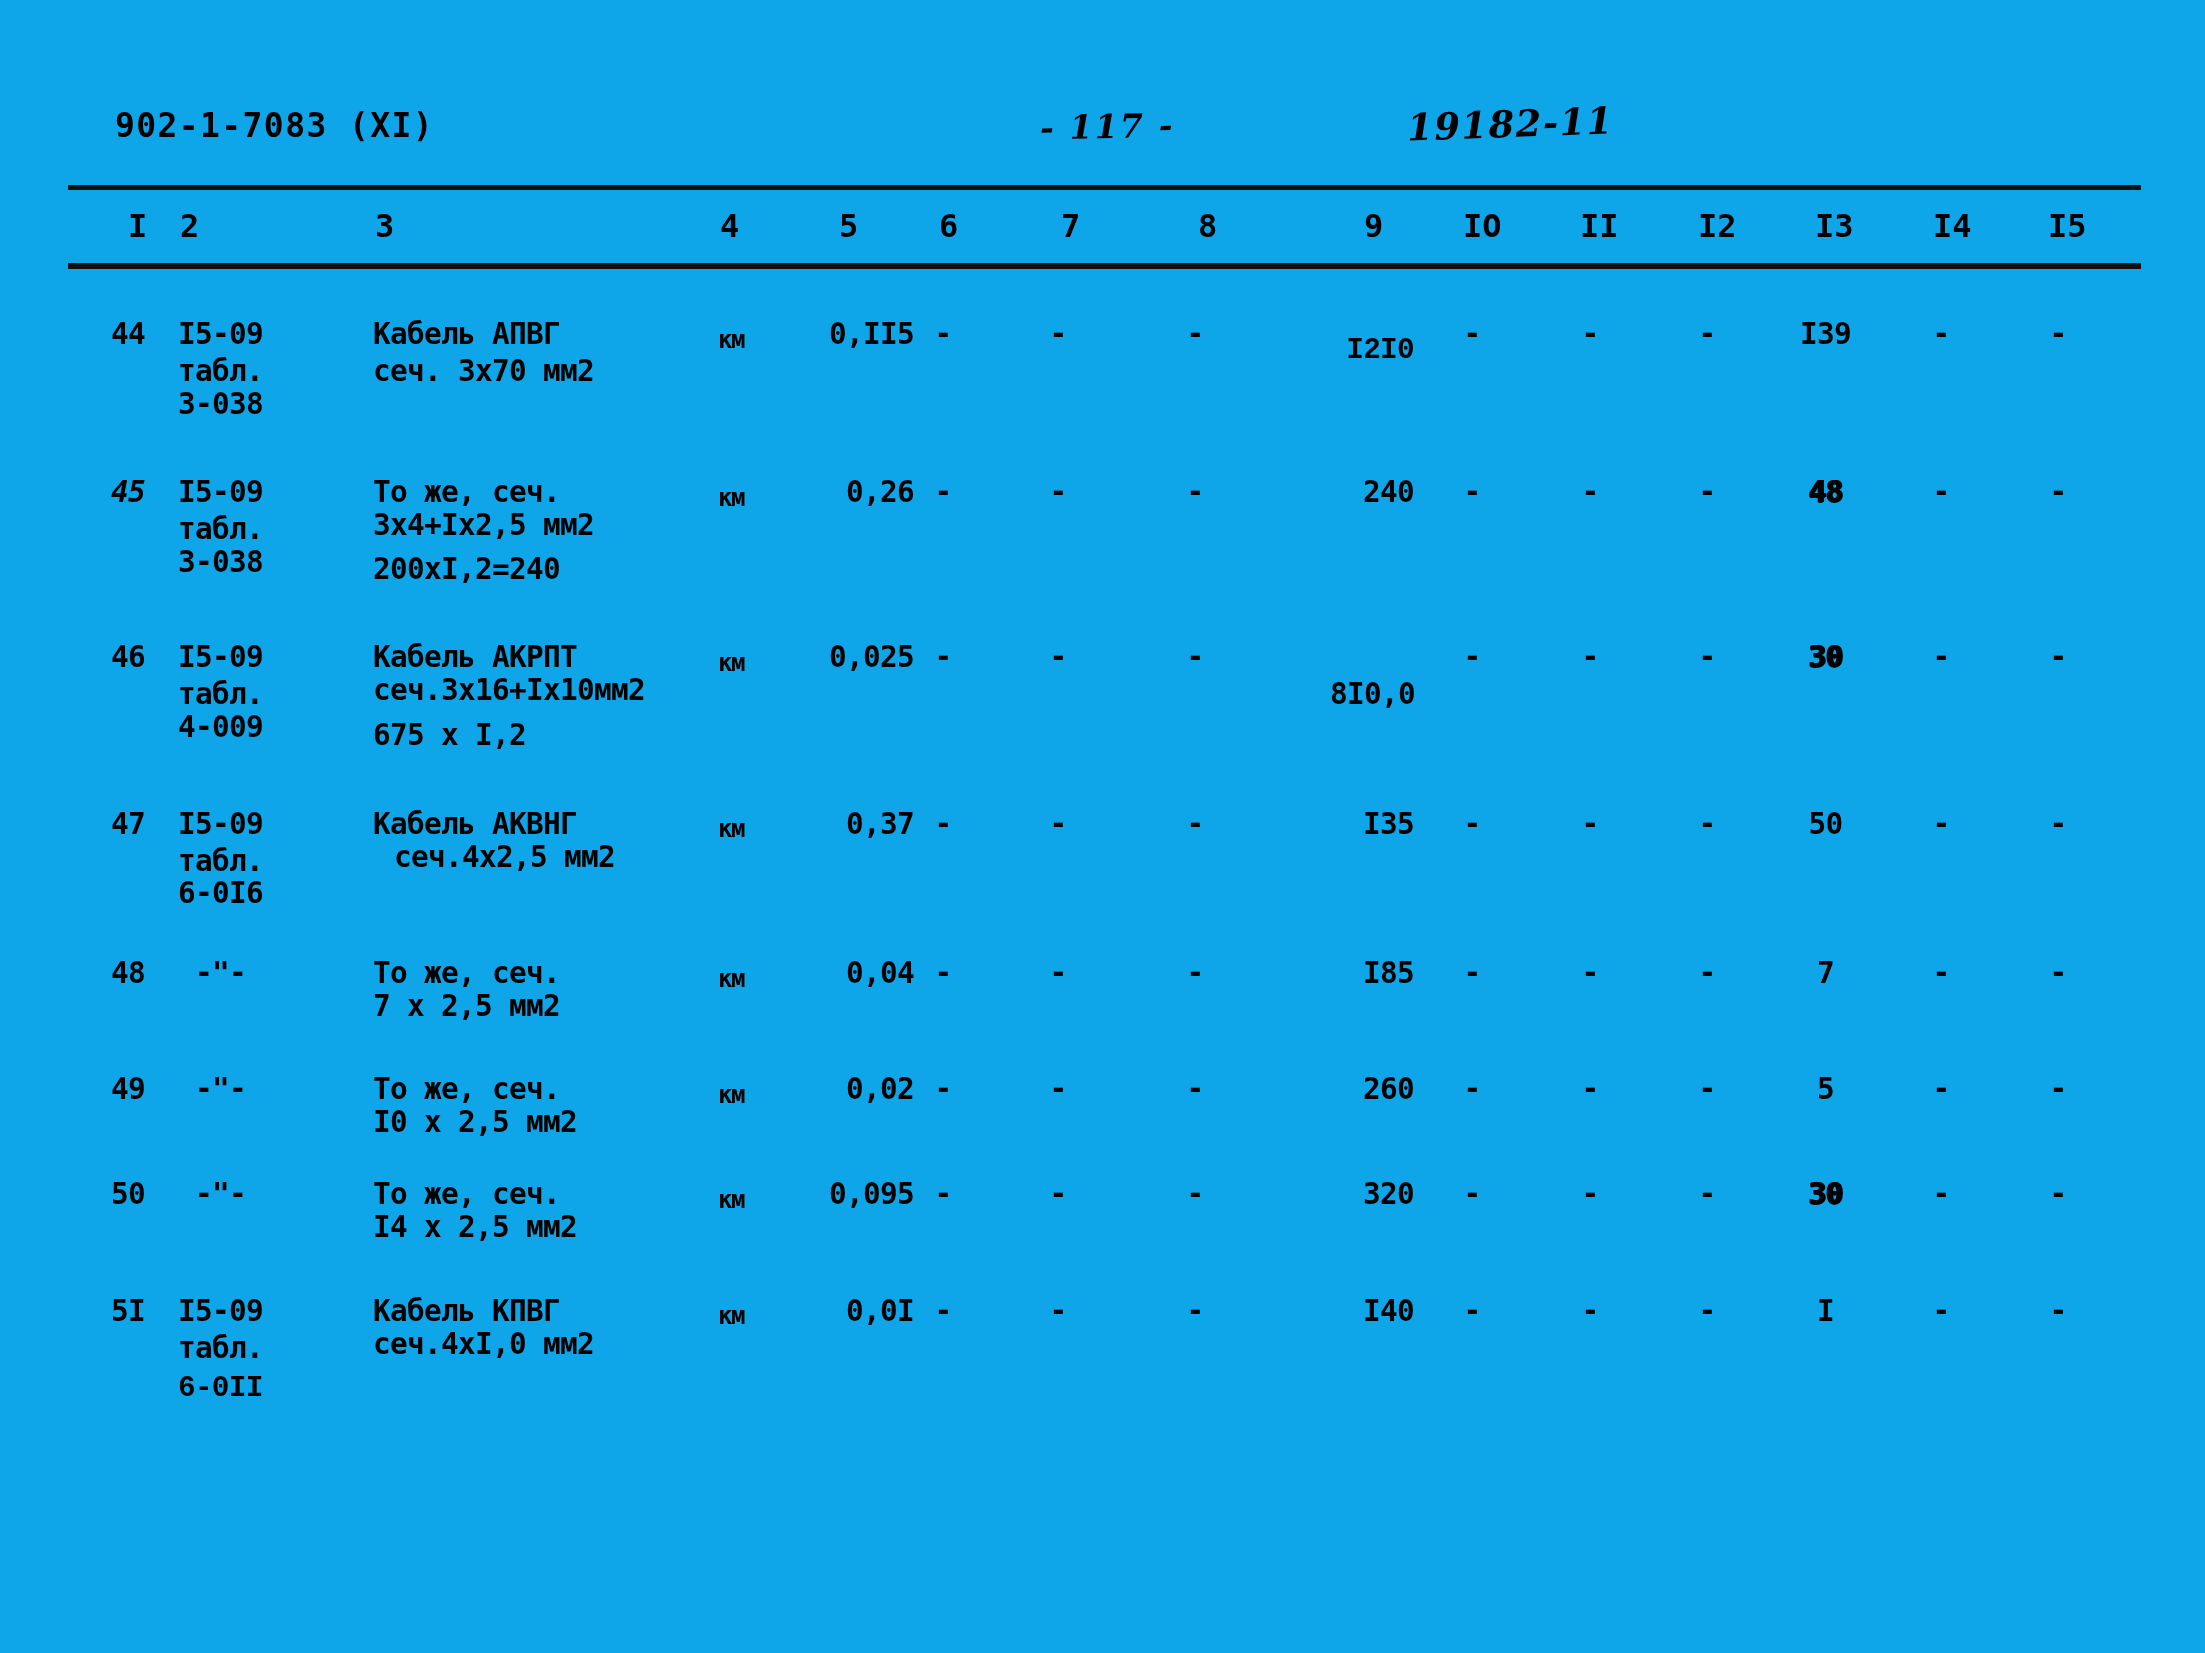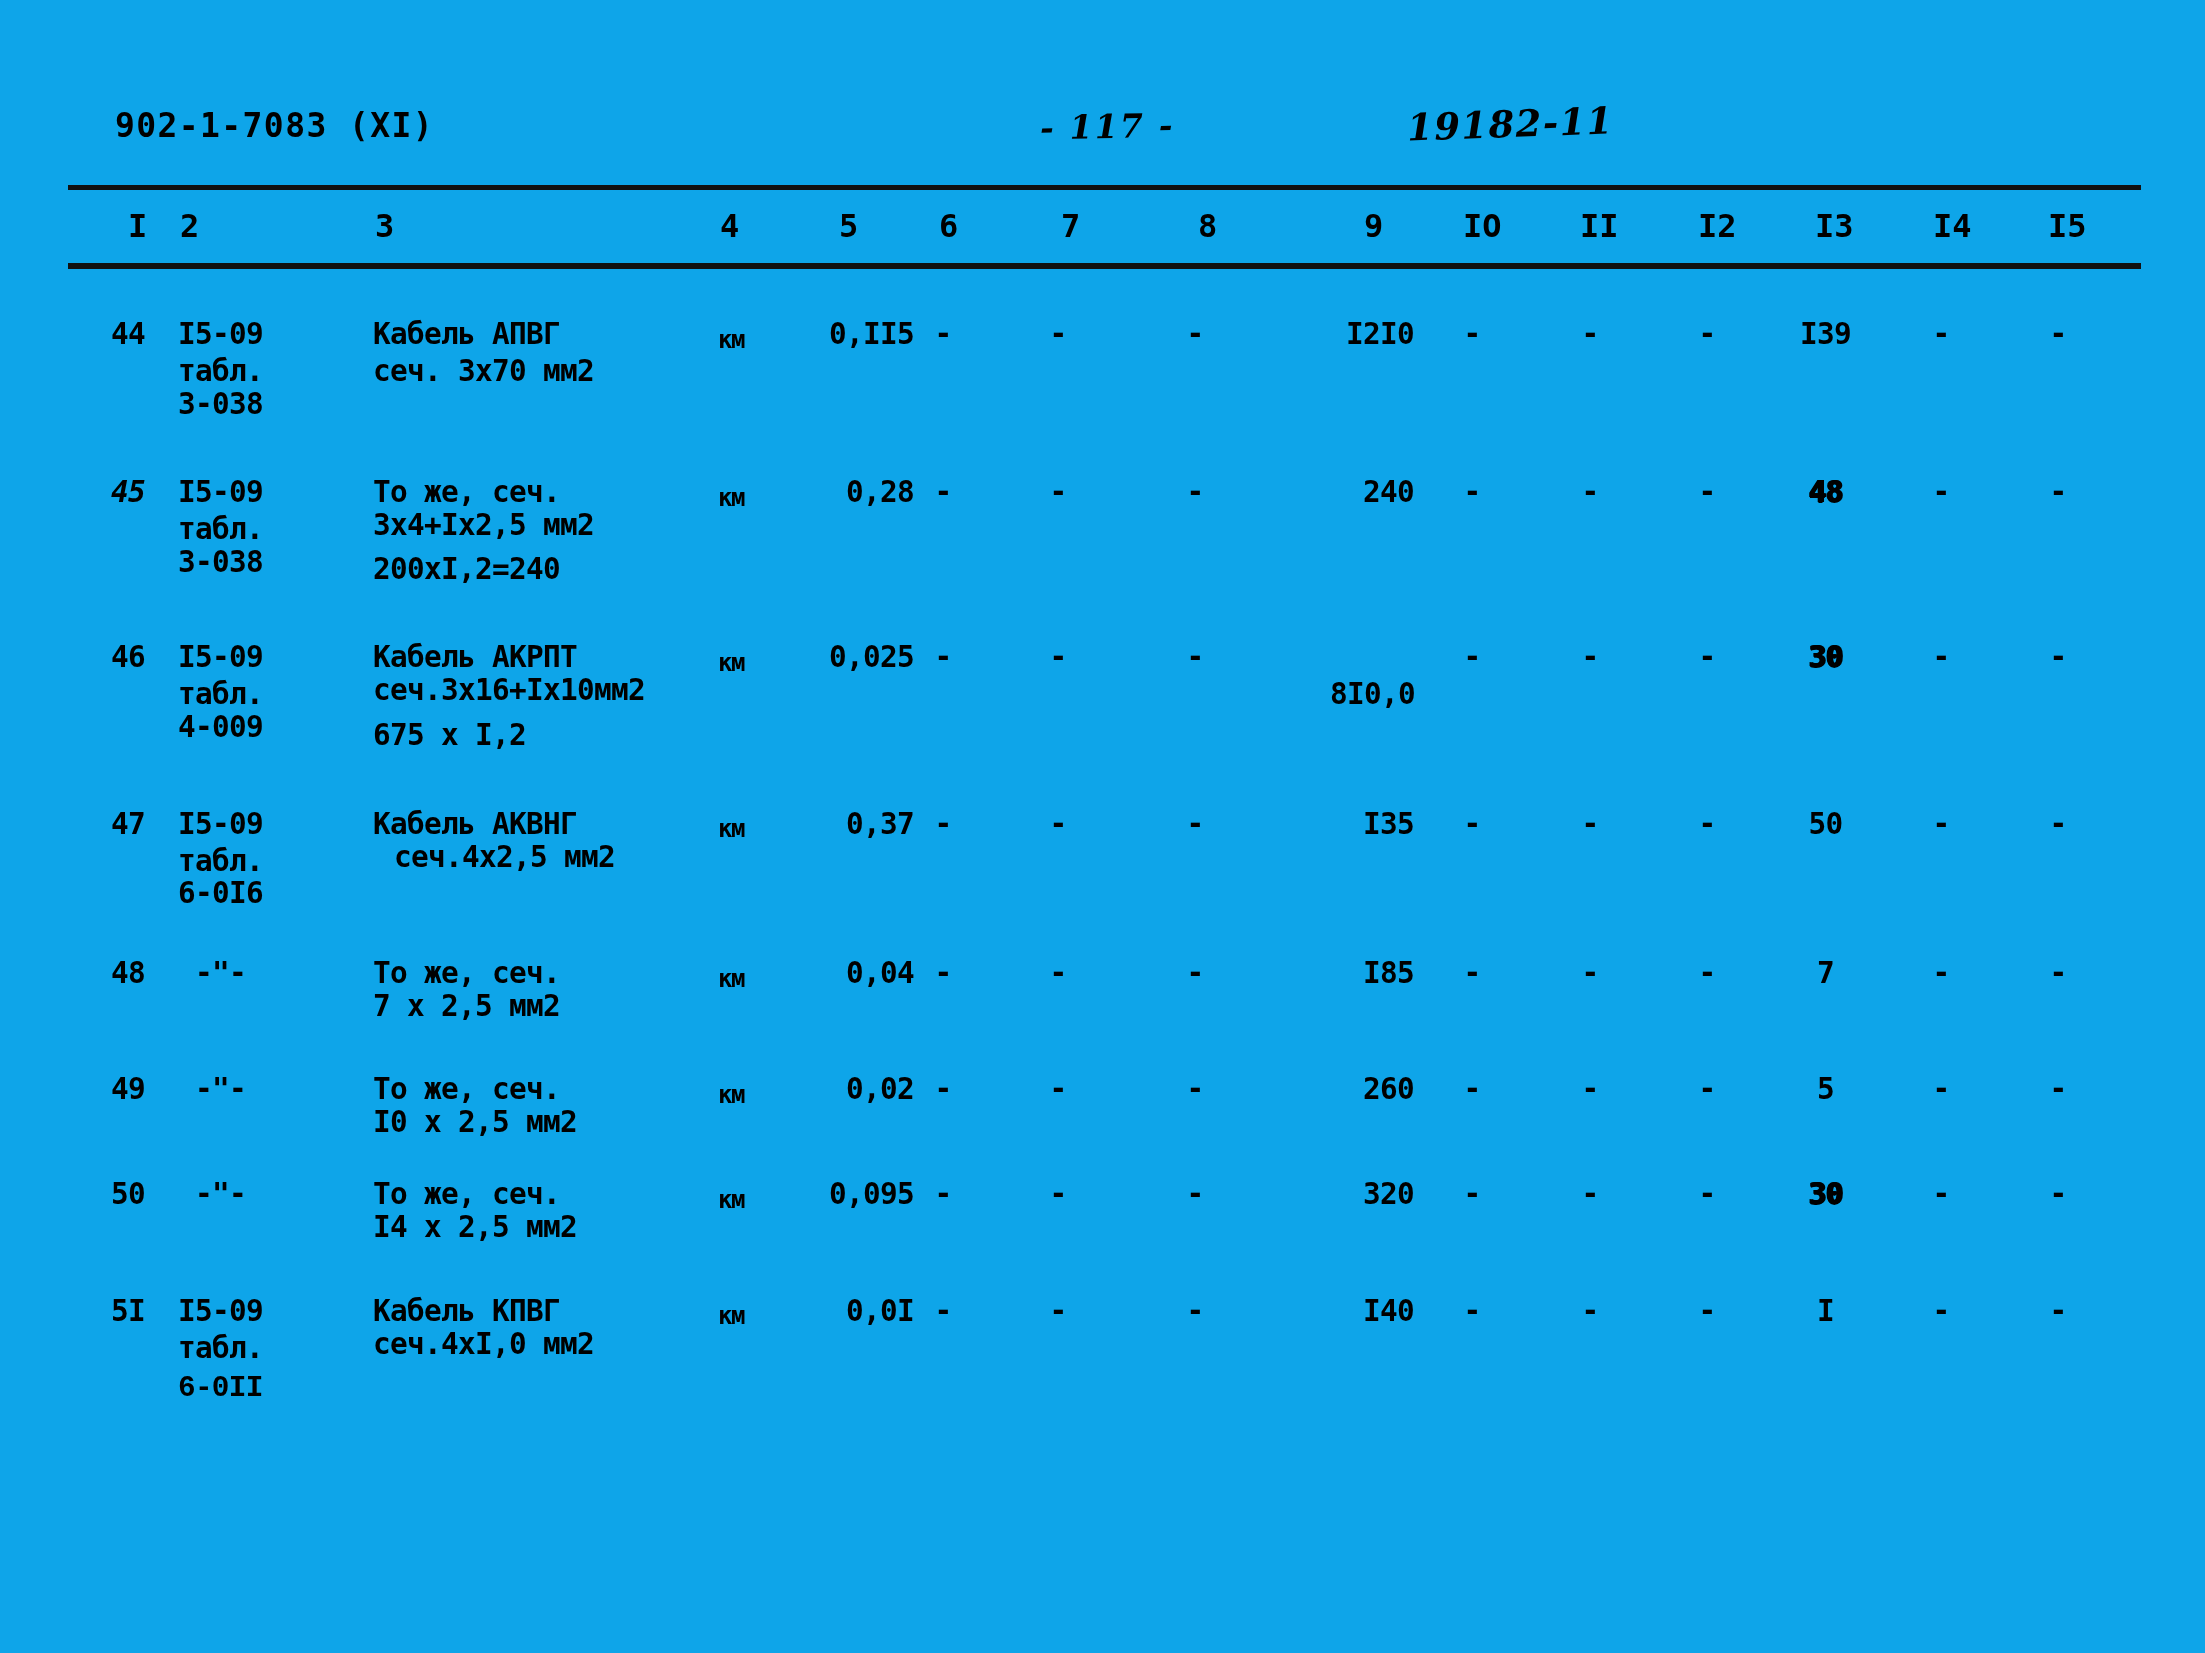--- a/index.html
+++ b/index.html
@@ -151,7 +151,7 @@
     <div class="cell ctr" style="left:926px;top:316px;width:34px;">-</div>
     <div class="cell ctr" style="left:1041px;top:316px;width:34px;">-</div>
     <div class="cell ctr" style="left:1178px;top:316px;width:34px;">-</div>
-    <div class="cell num" style="left:1285px;top:316px;width:129px;">I2I0</div>
+    <div class="cell num" style="left:1285px;top:332px;width:129px;font-family:Liberation Mono, monospace;">I2I0</div>
     <div class="cell ctr" style="left:1455px;top:316px;width:34px;">-</div>
     <div class="cell ctr" style="left:1573px;top:316px;width:34px;">-</div>
     <div class="cell ctr" style="left:1690px;top:316px;width:34px;">-</div>

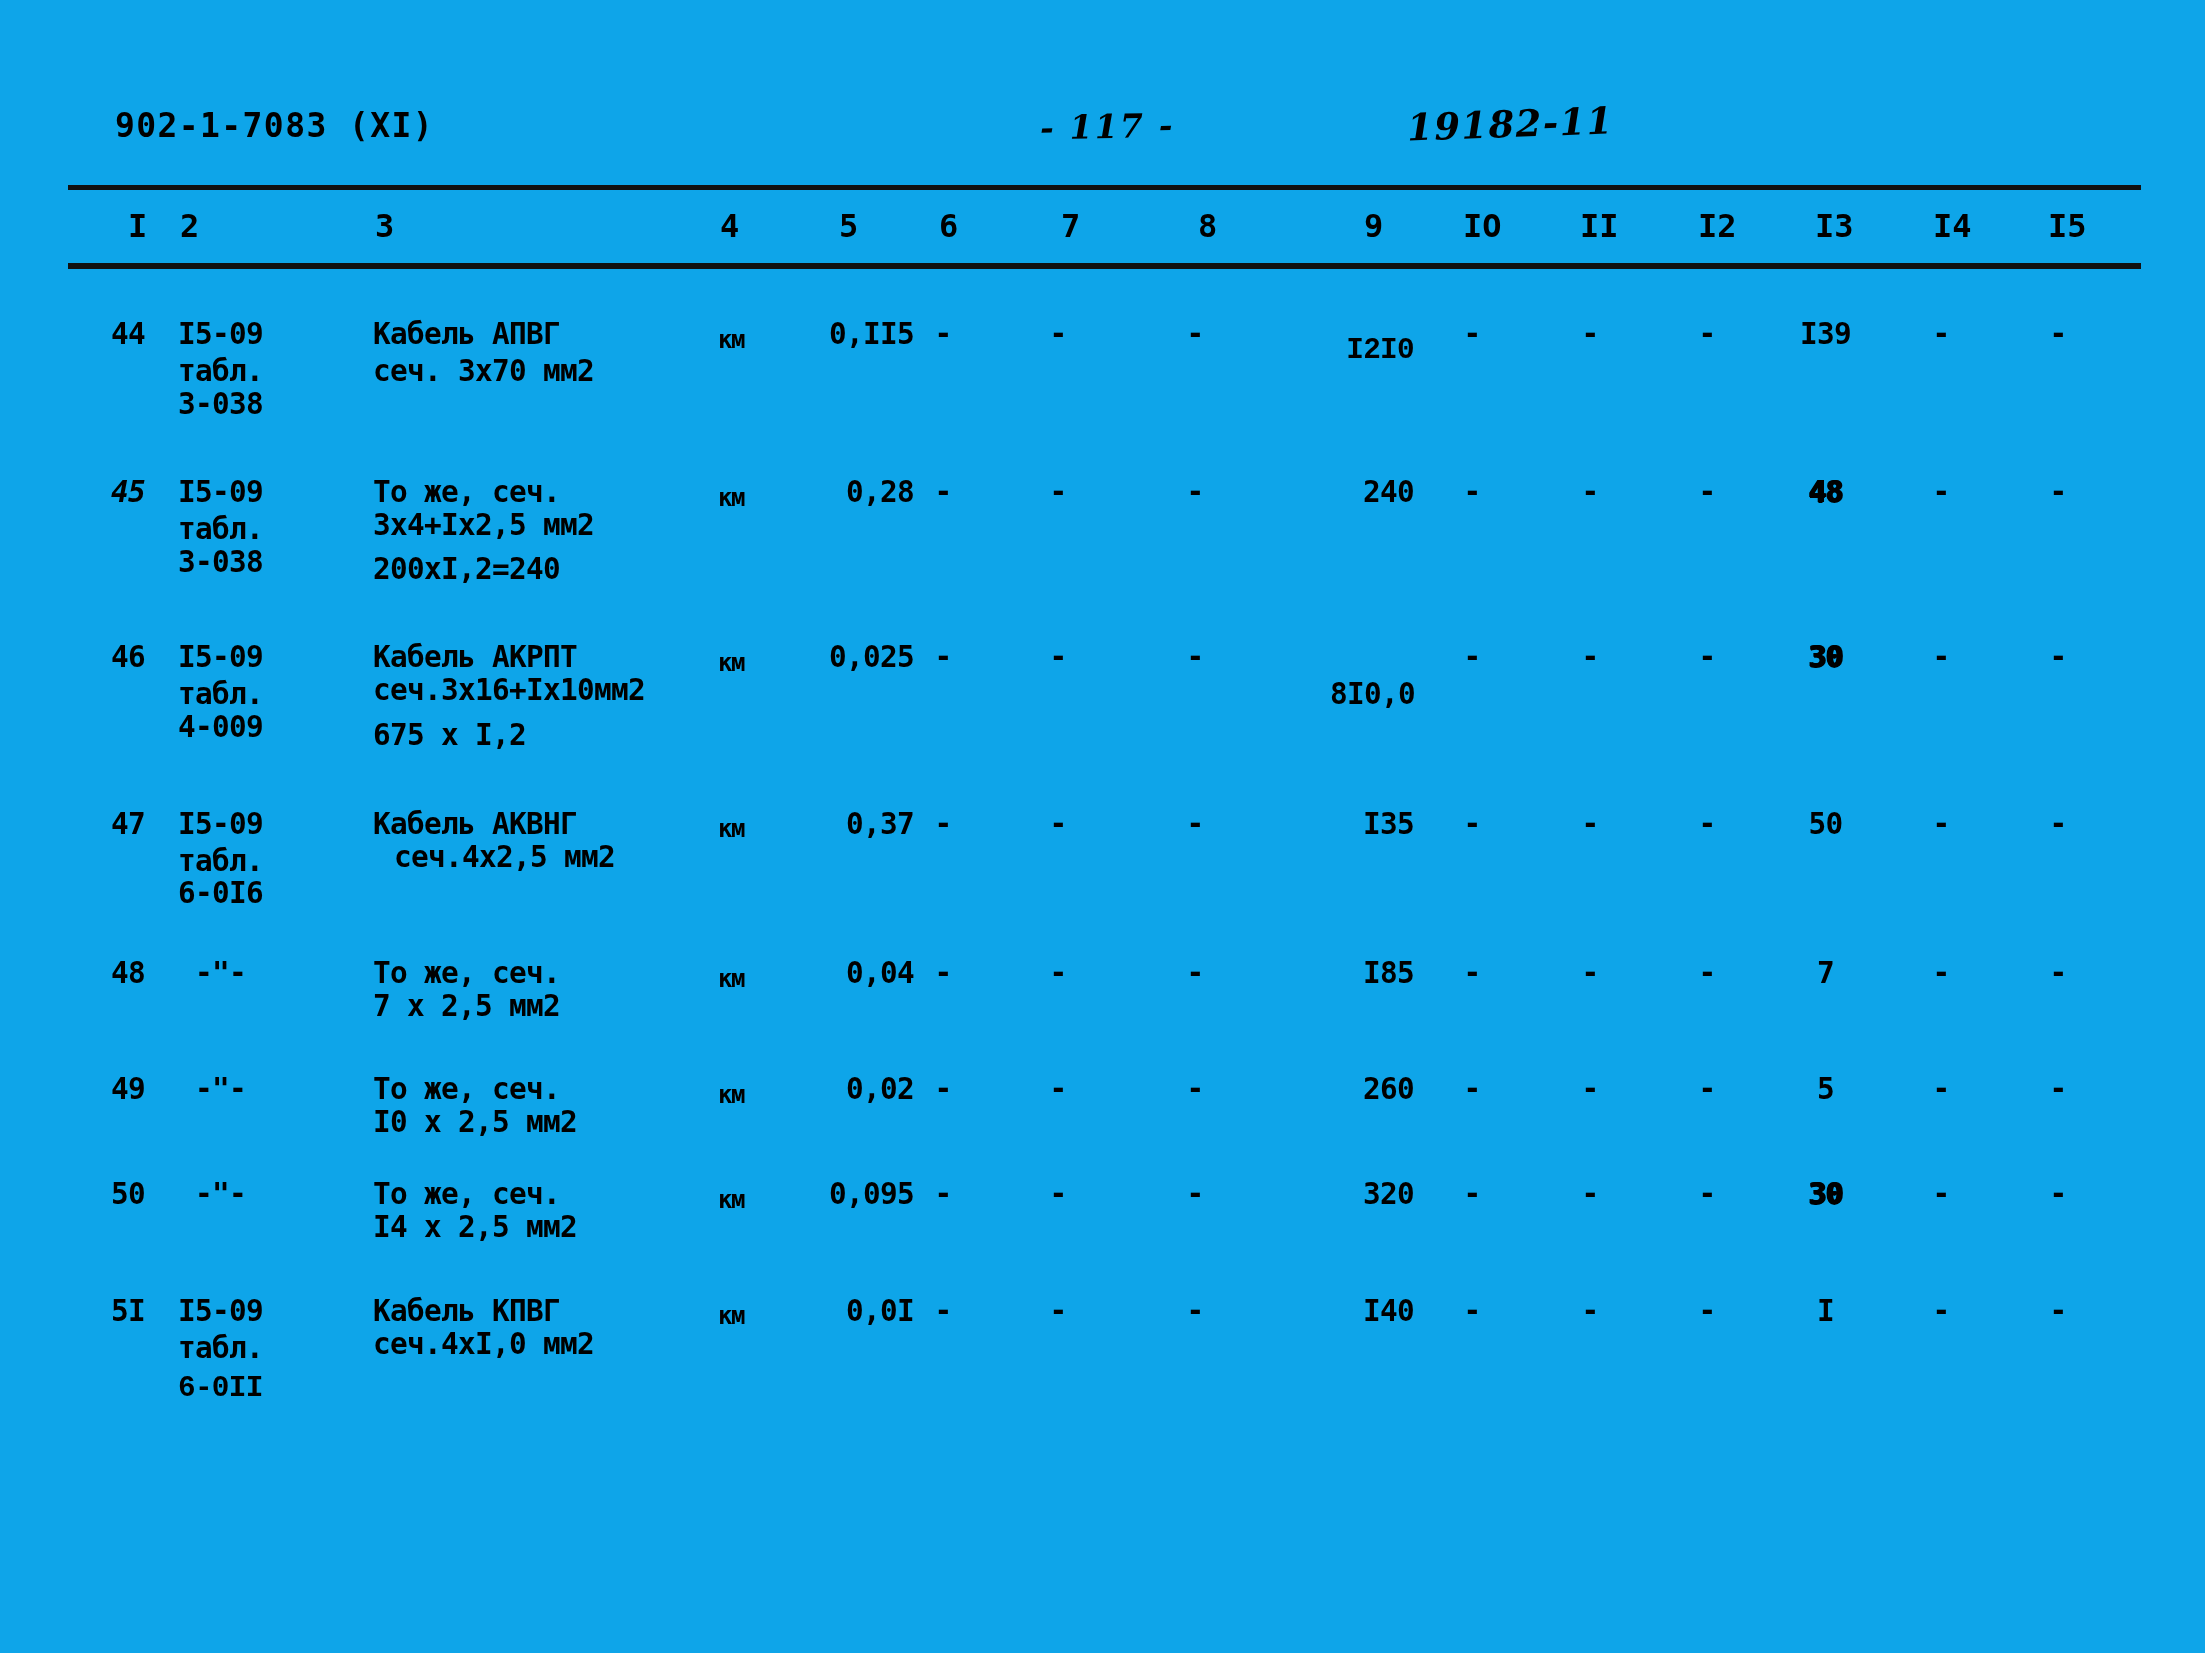--- a/index.html
+++ b/index.html
@@ -167,7 +167,7 @@
     <div class="cell" style="left:373px;top:507px;">3х4+Iх2,5 мм2</div>
     <div class="cell" style="left:373px;top:551px;">200хI,2=240</div>
     <div class="cell smallunit" style="left:718px;top:480px;">км</div>
-    <div class="cell num" style="left:790px;top:474px;width:124px;">0,28</div>
+    <div class="cell num" style="left:790px;top:474px;width:124px;">0,26</div>
     <div class="cell ctr" style="left:926px;top:474px;width:34px;">-</div>
     <div class="cell ctr" style="left:1041px;top:474px;width:34px;">-</div>
     <div class="cell ctr" style="left:1178px;top:474px;width:34px;">-</div>

